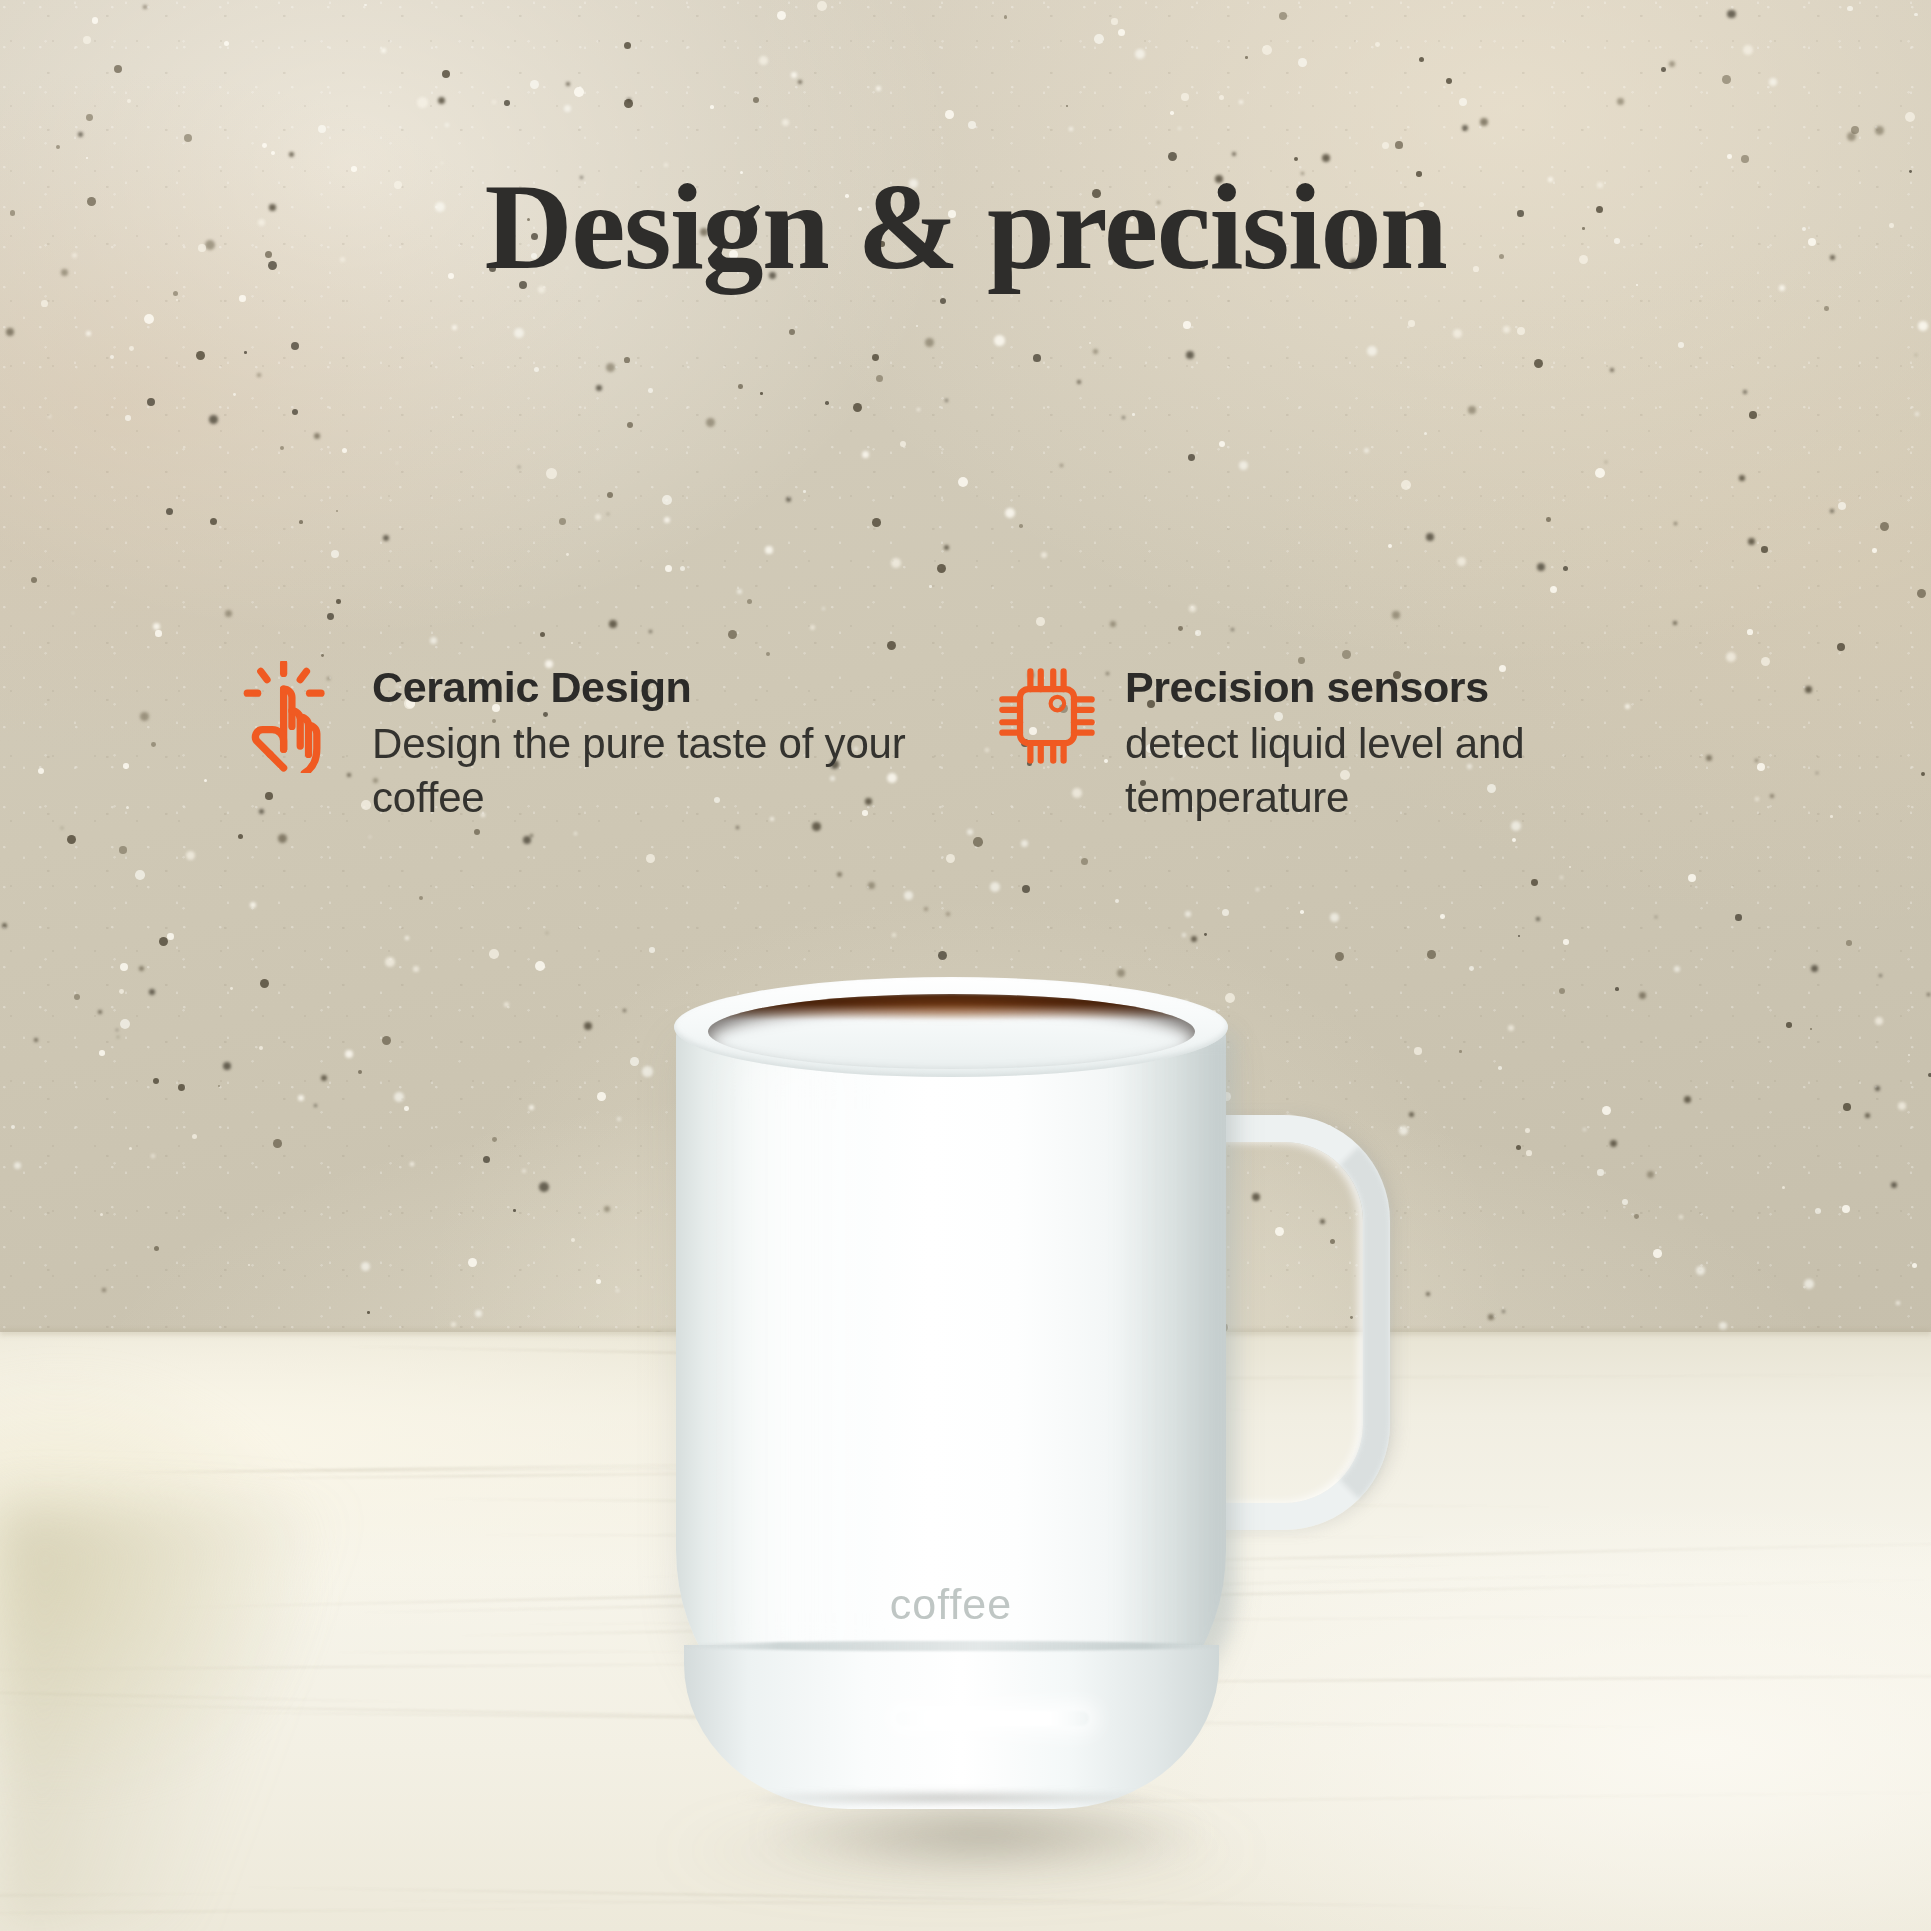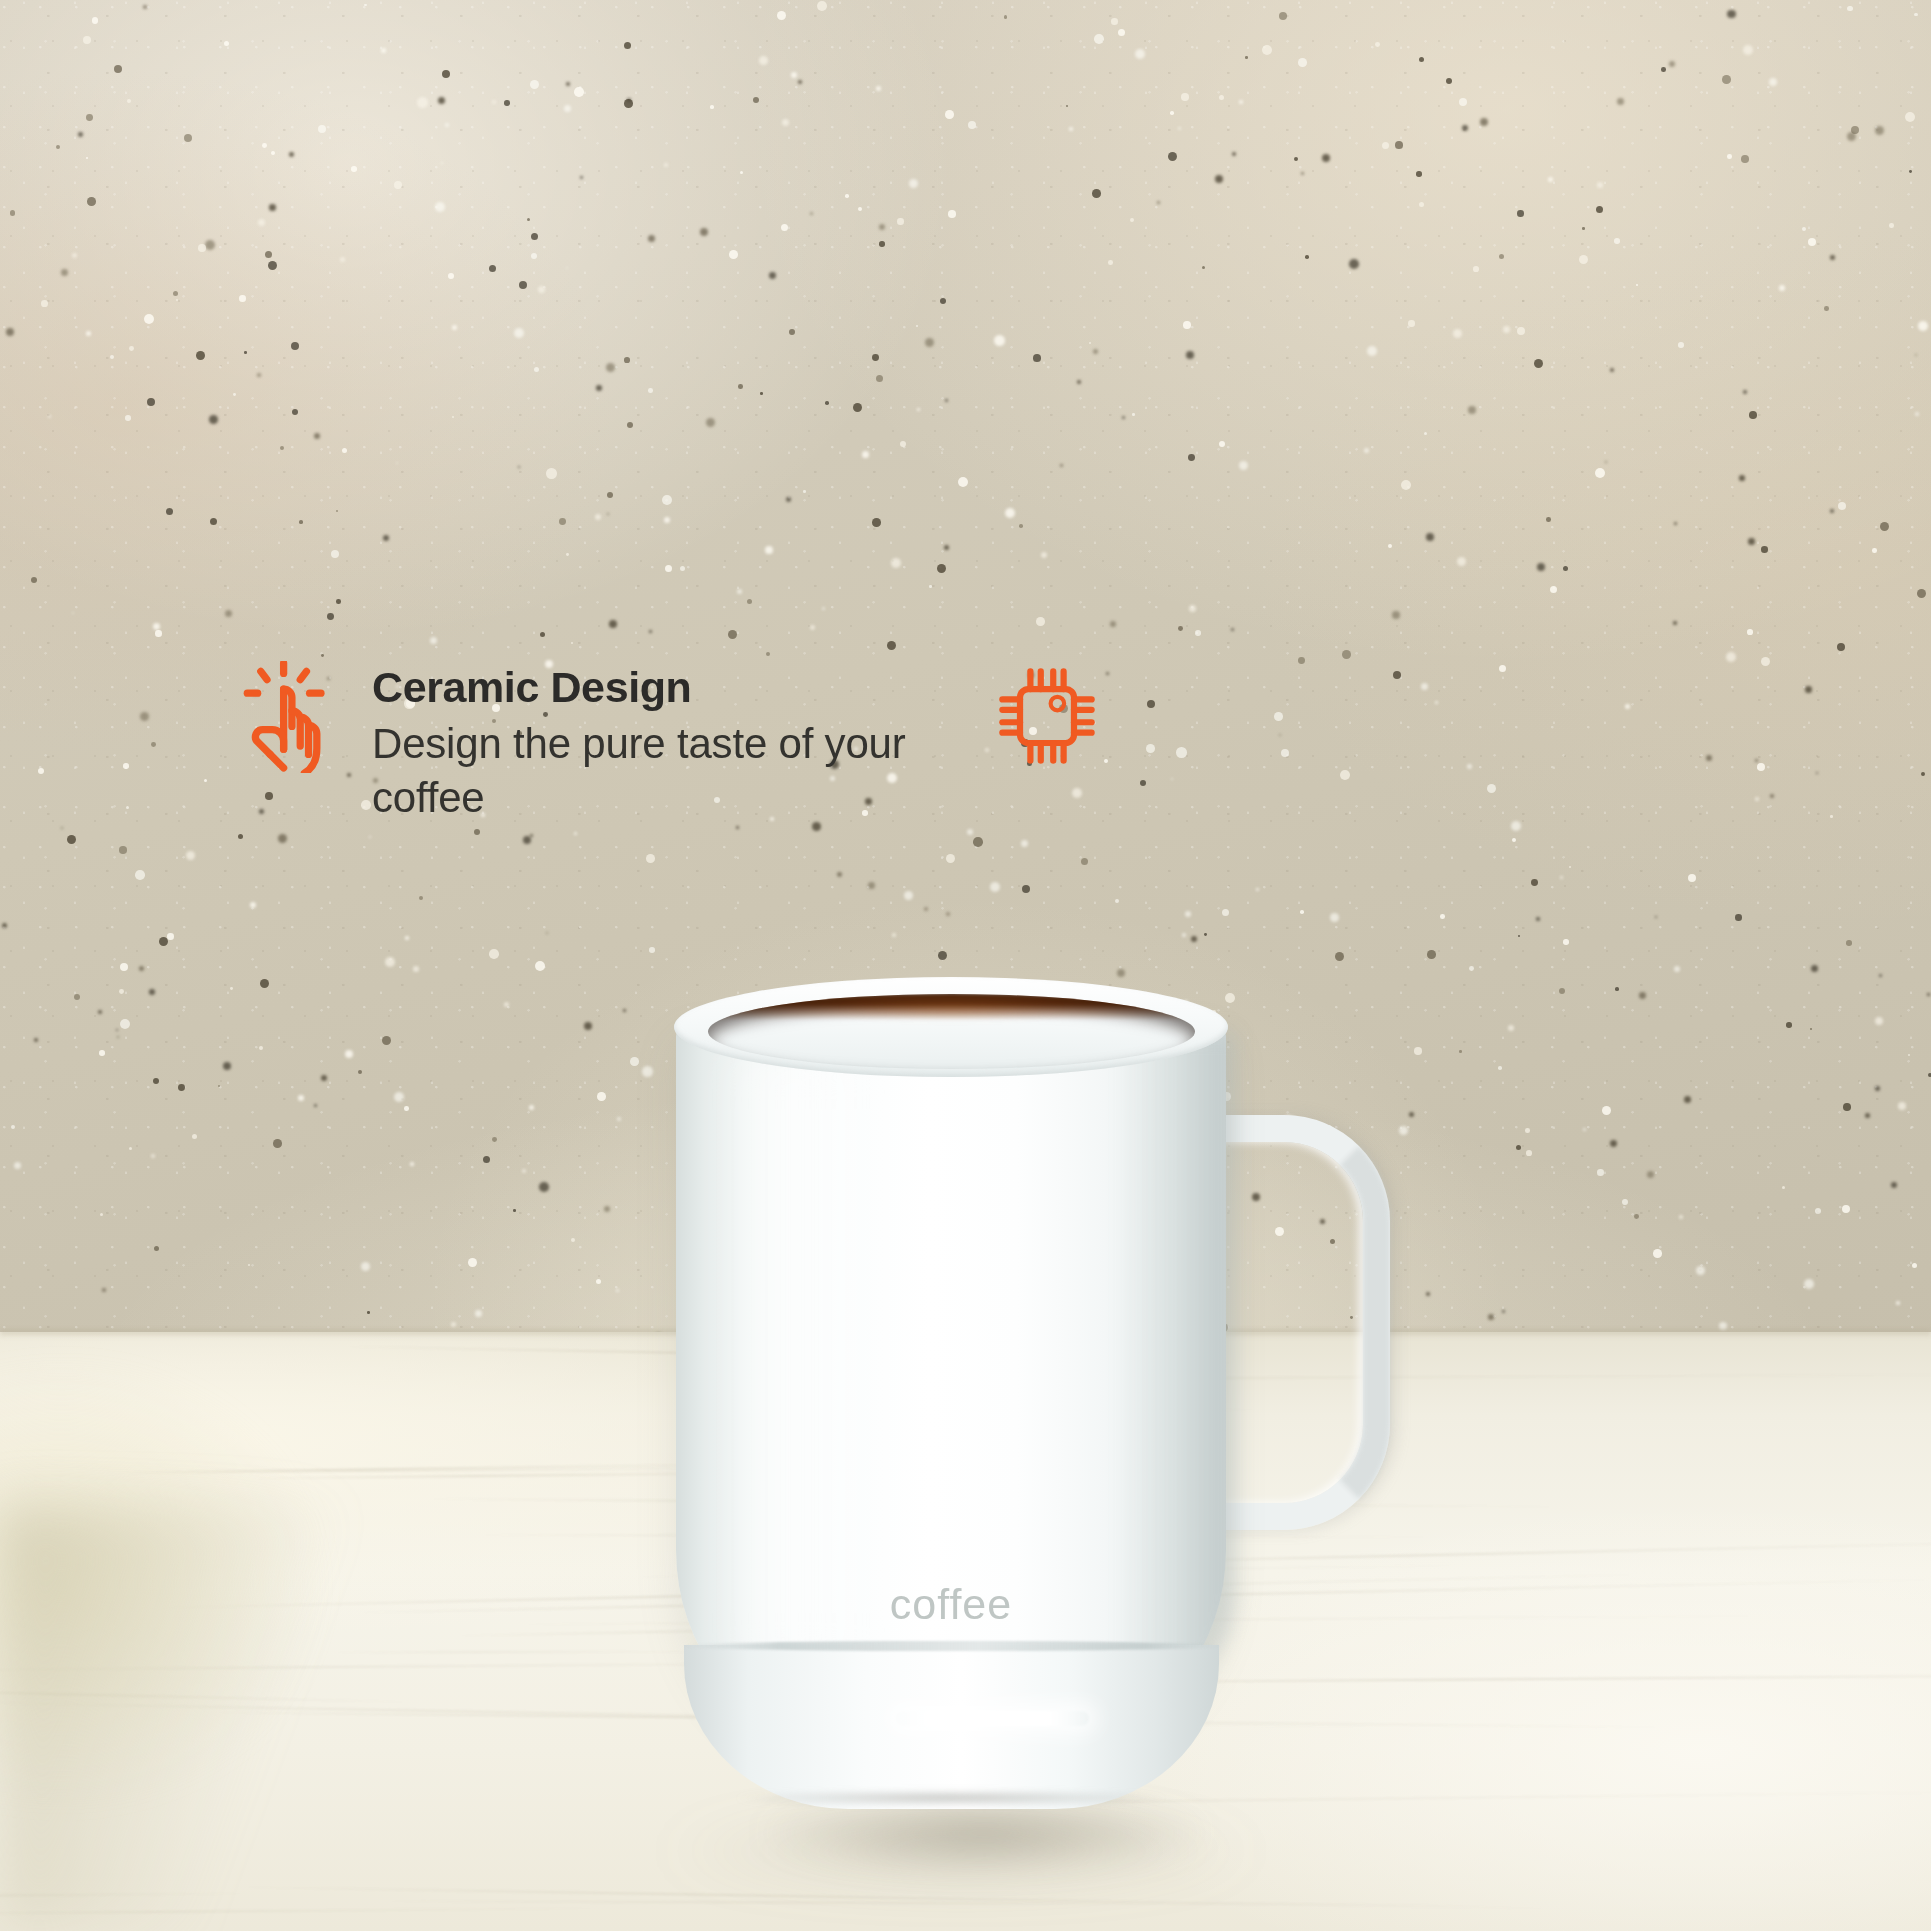--- a/index.html
+++ b/index.html
@@ -904,6 +904,7 @@
   <div class="counter-leftglow"></div>
   <div class="counter-leftshade"></div>
 
+  <div class="headline">Design &amp; precision</div>
 
 
   <div class="features">

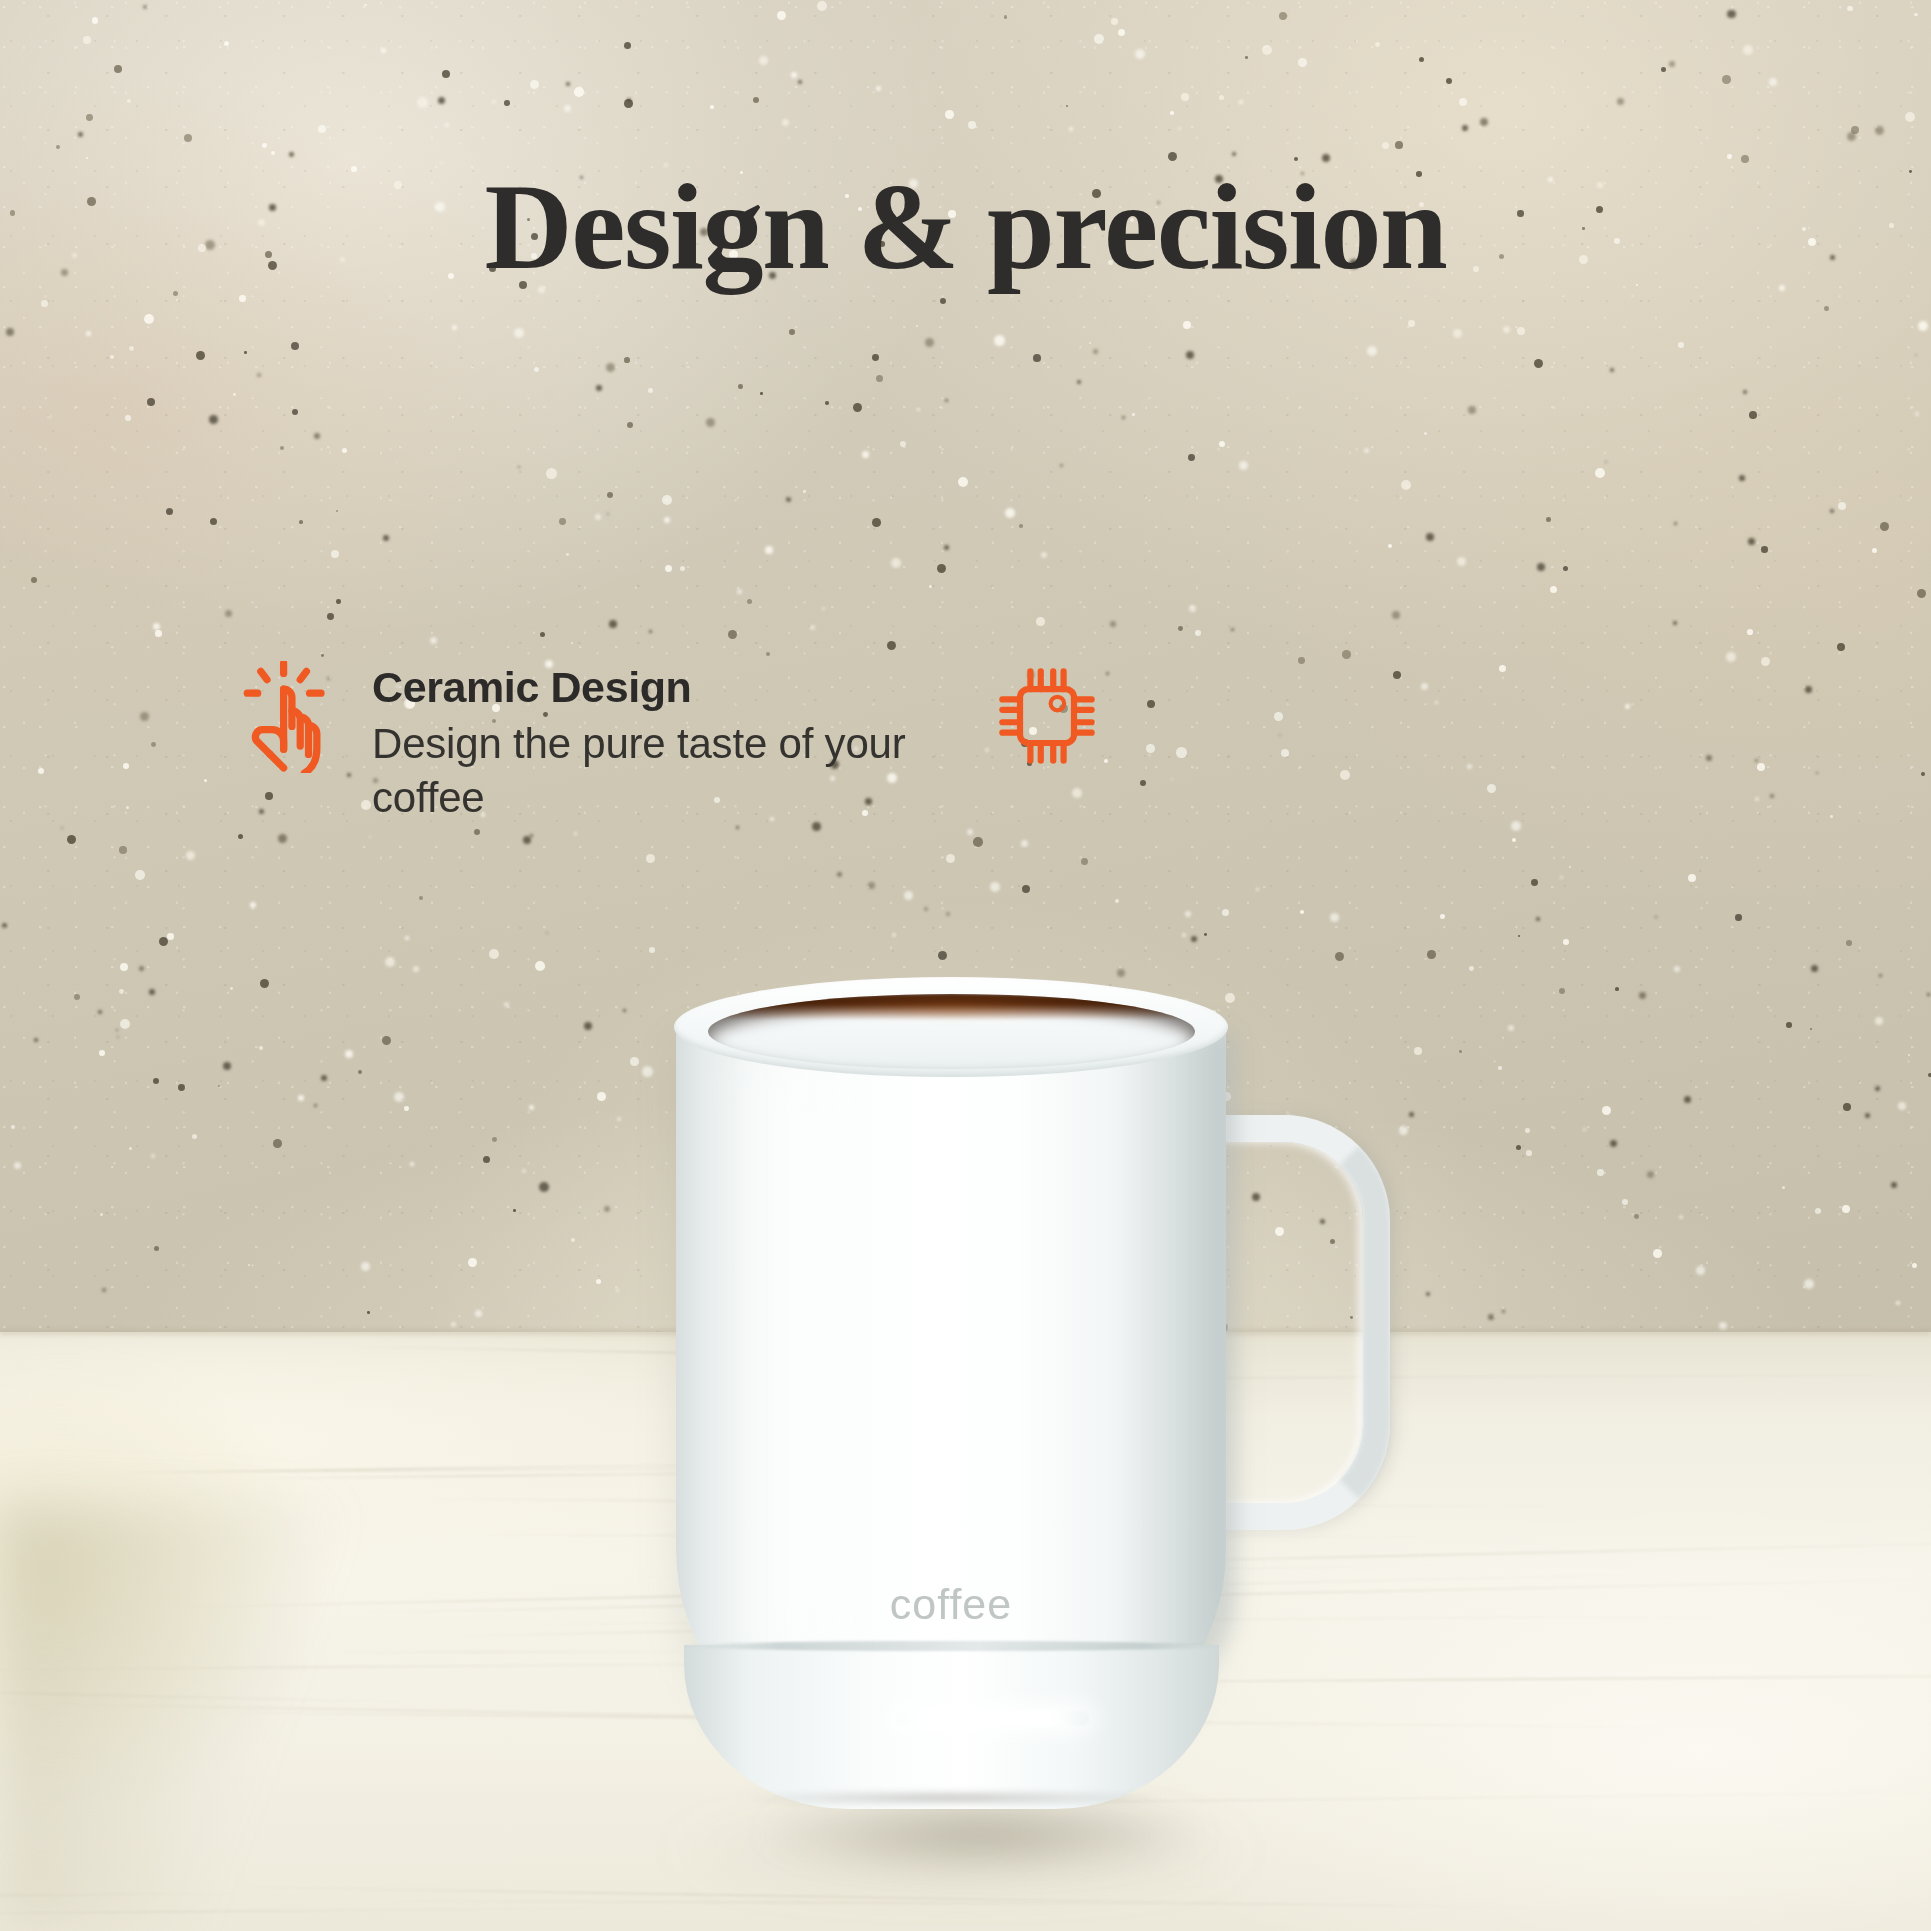--- a/index.html
+++ b/index.html
@@ -967,6 +967,10 @@
           <line x1="76" y1="69" x2="93" y2="69"></line>
         </svg>
       </div>
+      <div class="f-text">
+        <div class="f-title">Precision sensors</div>
+        <div class="f-desc">detect liquid level and temperature</div>
+      </div>
     </div>
 
   </div>

